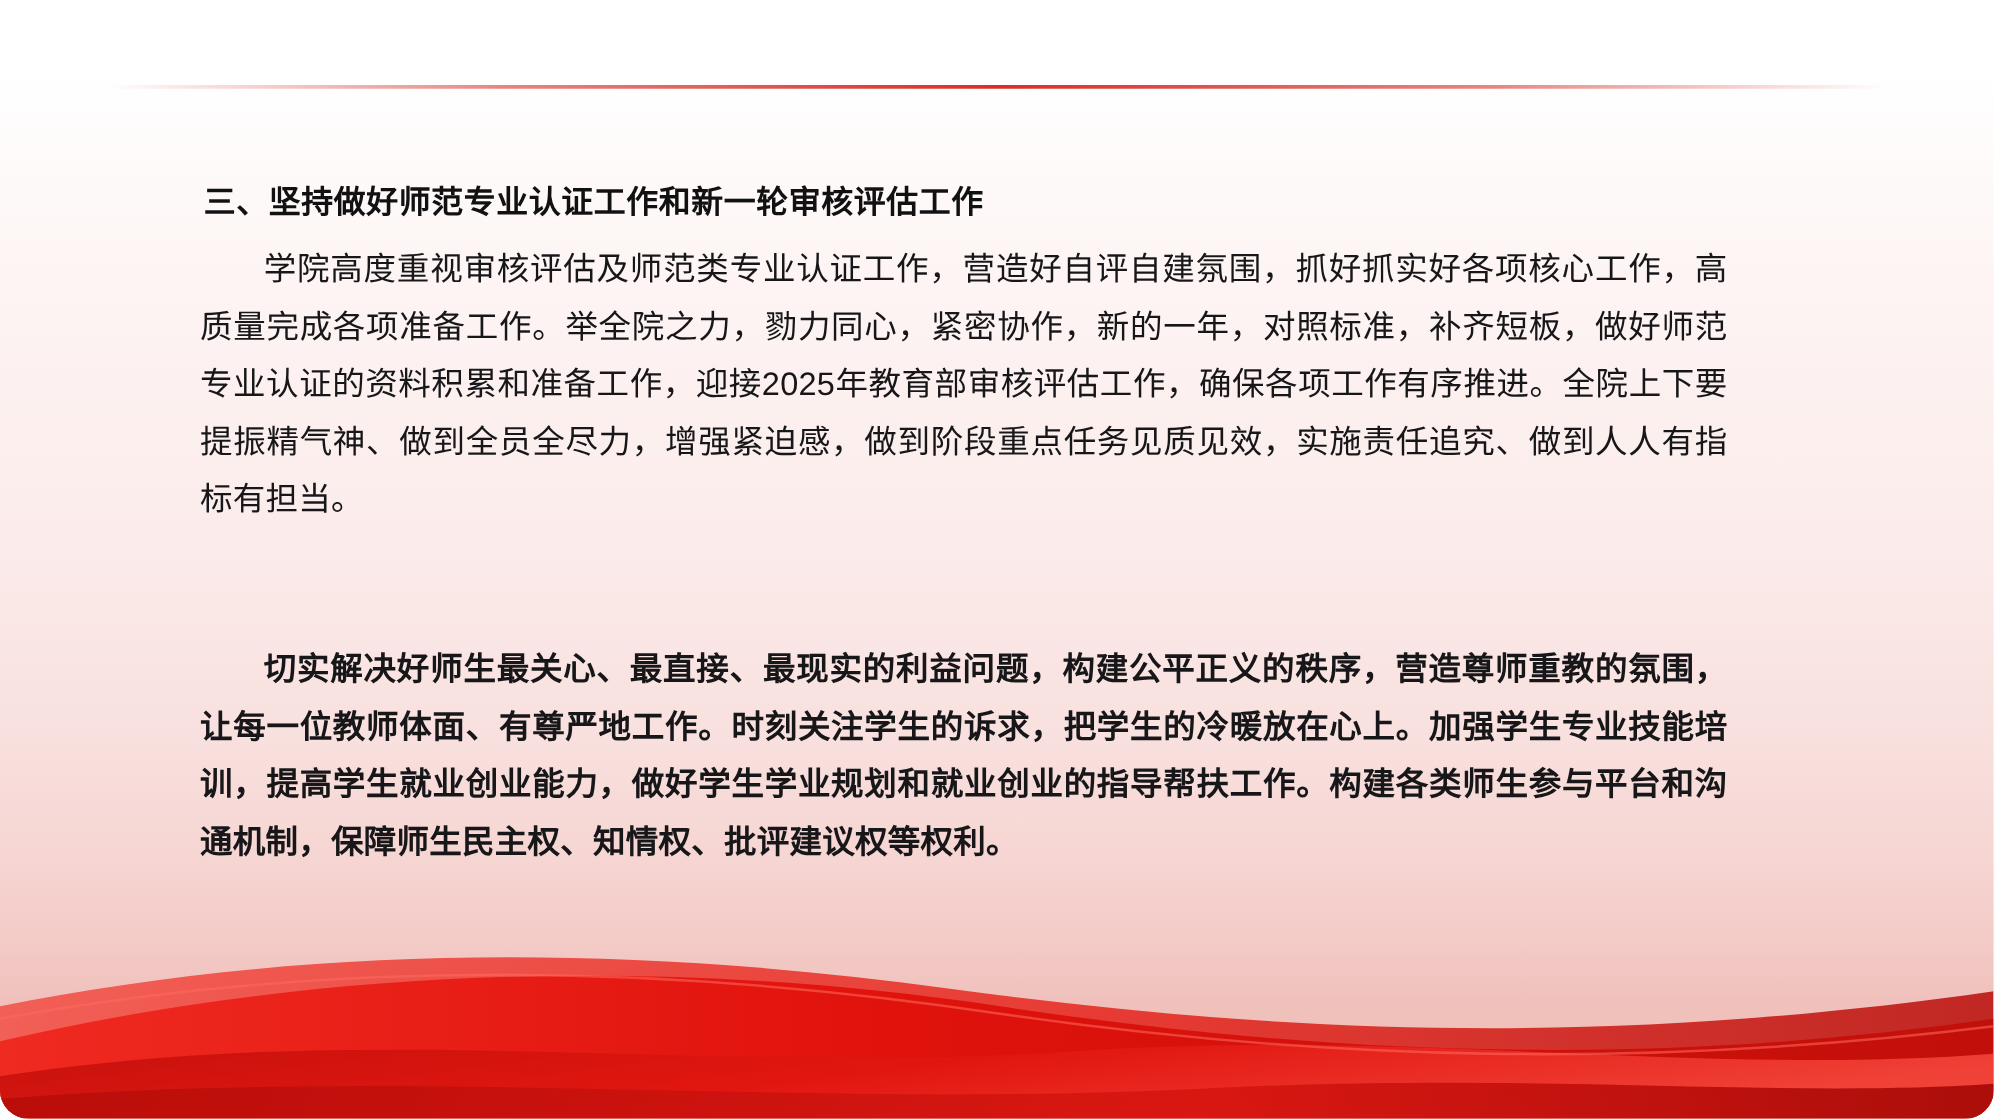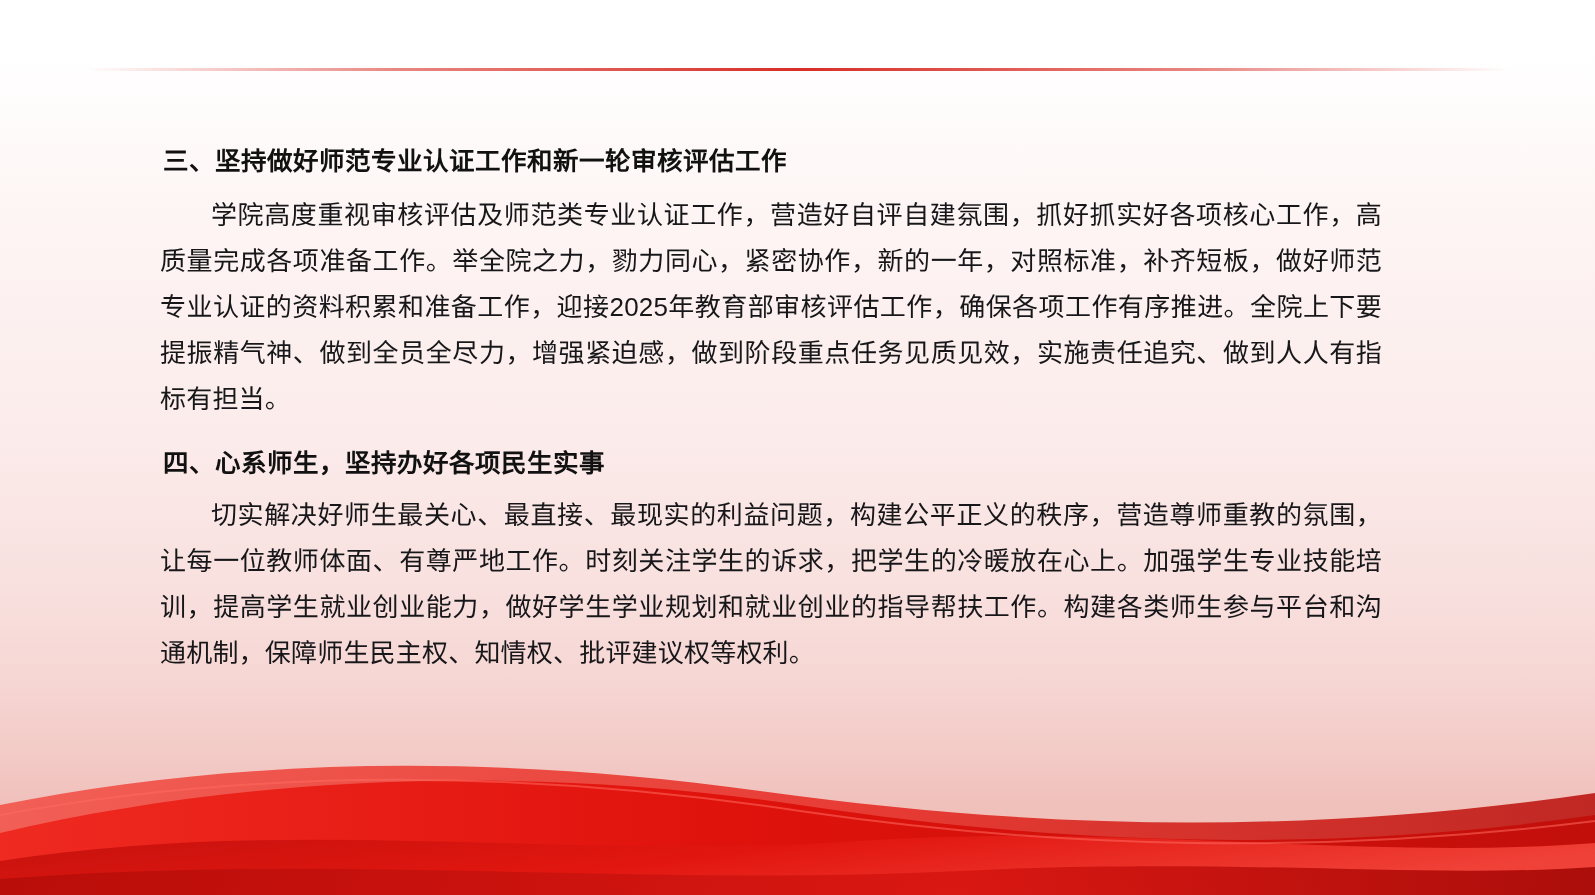--- a/index.html
+++ b/index.html
@@ -28,6 +28,7 @@
         #f6d6d3 76%,
         #f3cbc7 84%,
         #f0c0bb 90%);
+    border-radius: 23px;
   }
 
   

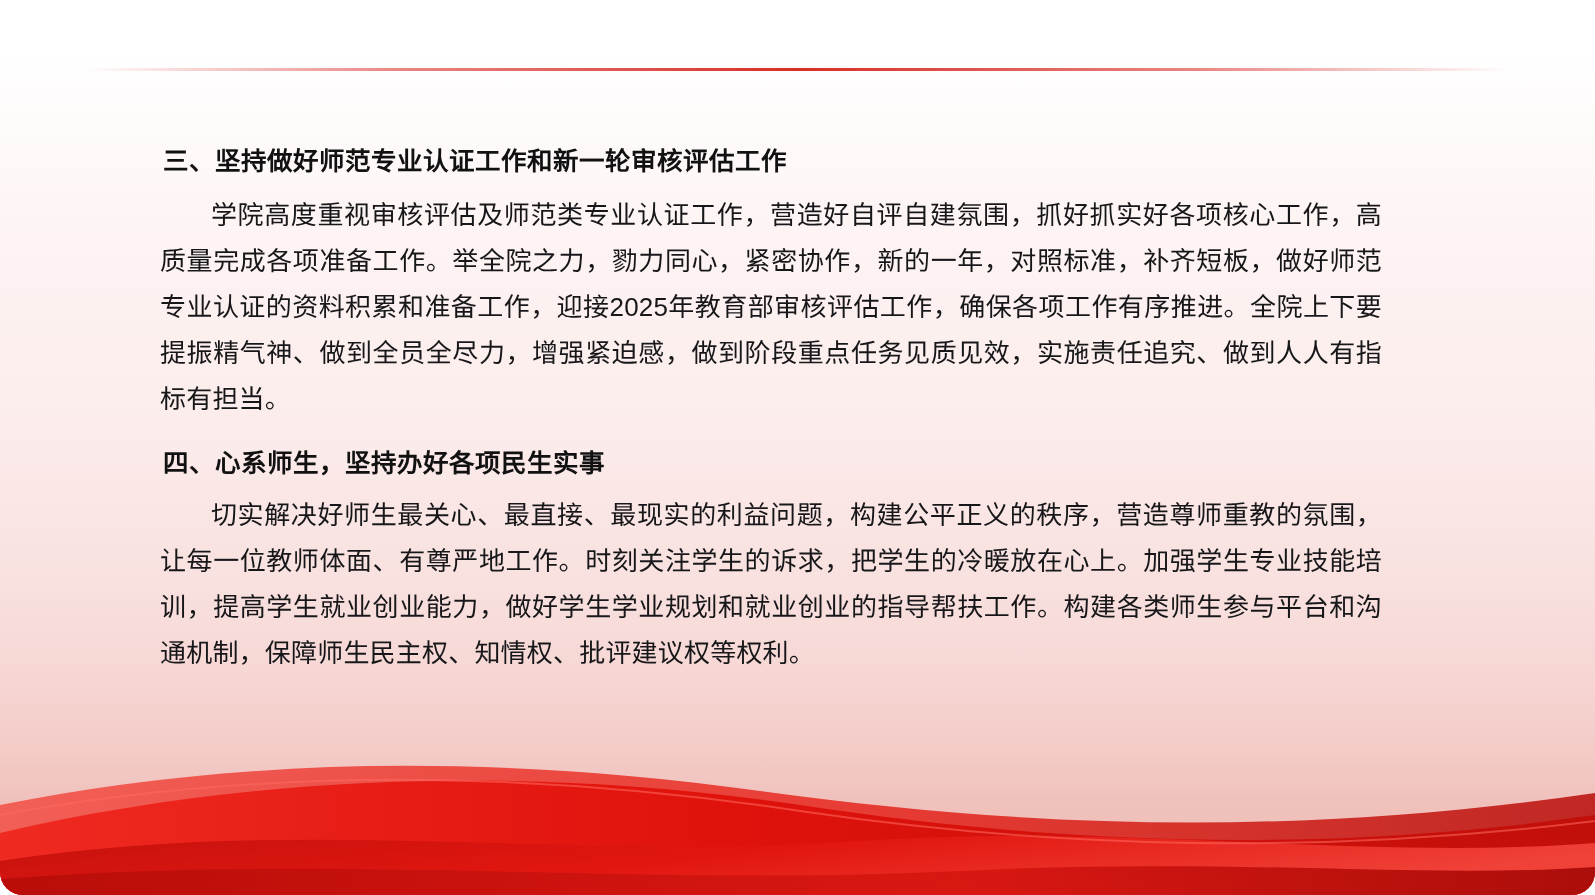--- a/index.html
+++ b/index.html
@@ -113,7 +113,6 @@
 
     <div class="para para-1">学院高度重视审核评估及师范类专业认证工作，营造好自评自建氛围，抓好抓实好各项核心工作，高质量完成各项准备工作。举全院之力，勠力同心，紧密协作，新的一年，对照标准，补齐短板，做好师范专业认证的资料积累和准备工作，迎接2025年教育部审核评估工作，确保各项工作有序推进。全院上下要提振精气神、做到全员全尽力，增强紧迫感，做到阶段重点任务见质见效，实施责任追究、做到人人有指标有担当。</div>
 
-    <div class="heading heading-2">四、心系师生，坚持办好各项民生实事</div>
 
     <div class="para para-2">切实解决好师生最关心、最直接、最现实的利益问题，构建公平正义的秩序，营造尊师重教的氛围，让每一位教师体面、有尊严地工作。时刻关注学生的诉求，把学生的冷暖放在心上。加强学生专业技能培训，提高学生就业创业能力，做好学生学业规划和就业创业的指导帮扶工作。构建各类师生参与平台和沟通机制，保障师生民主权、知情权、批评建议权等权利。</div>
 

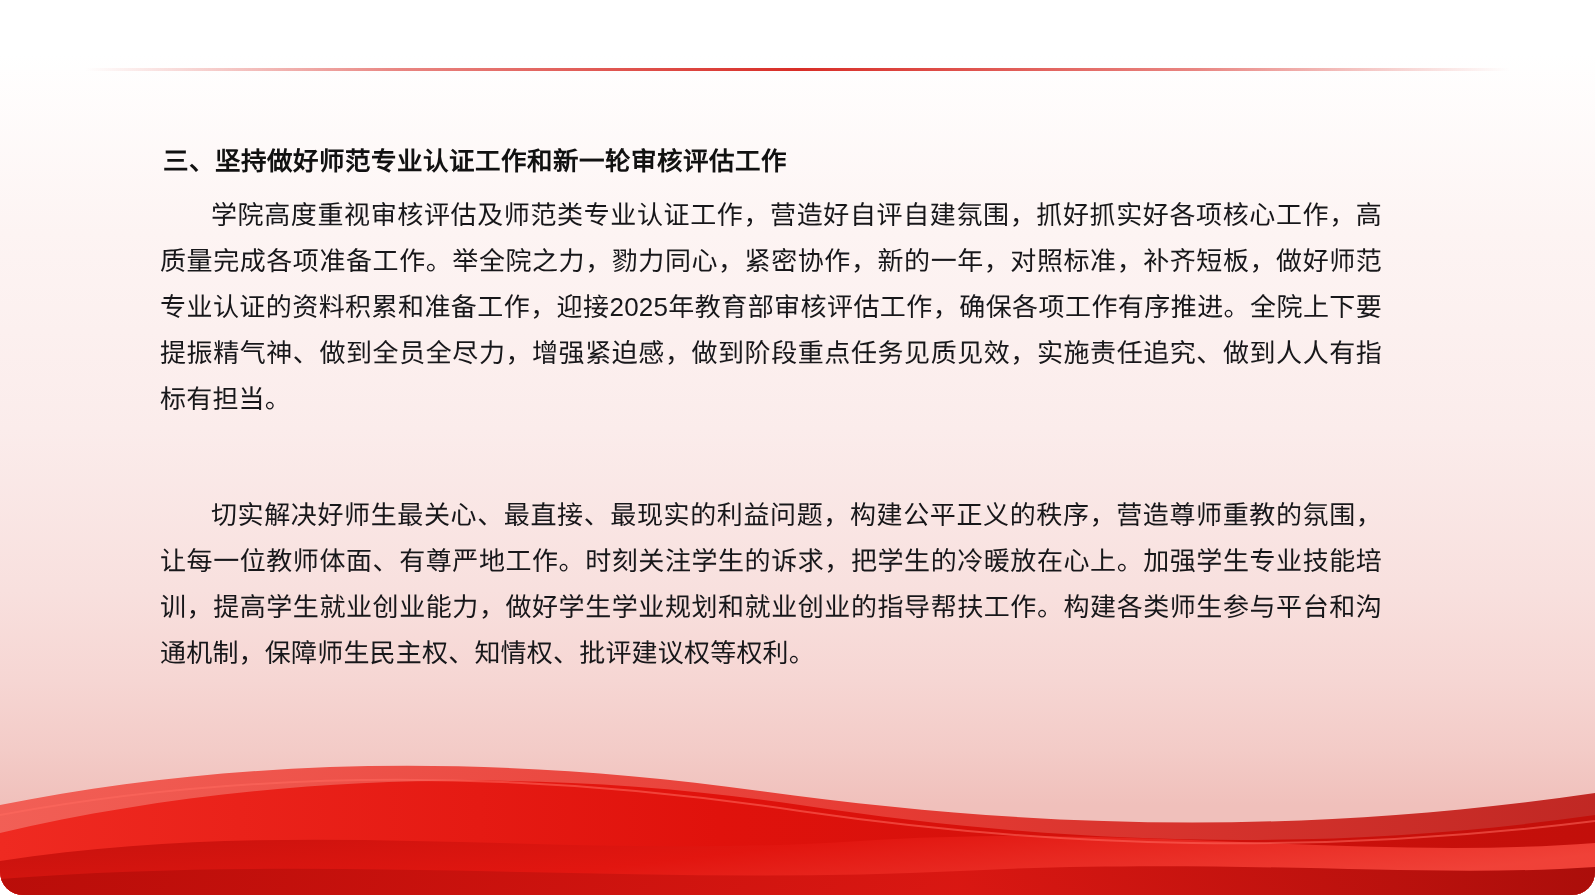--- a/index.html
+++ b/index.html
@@ -82,7 +82,7 @@
     letter-spacing: 0.2px;
   }
   .para-1 { top: 192px; }
-  .para-2 { top: 492px; }
+  .para-2 { top: 512px; font-weight: bold; }
 
   
   .ribbon {

